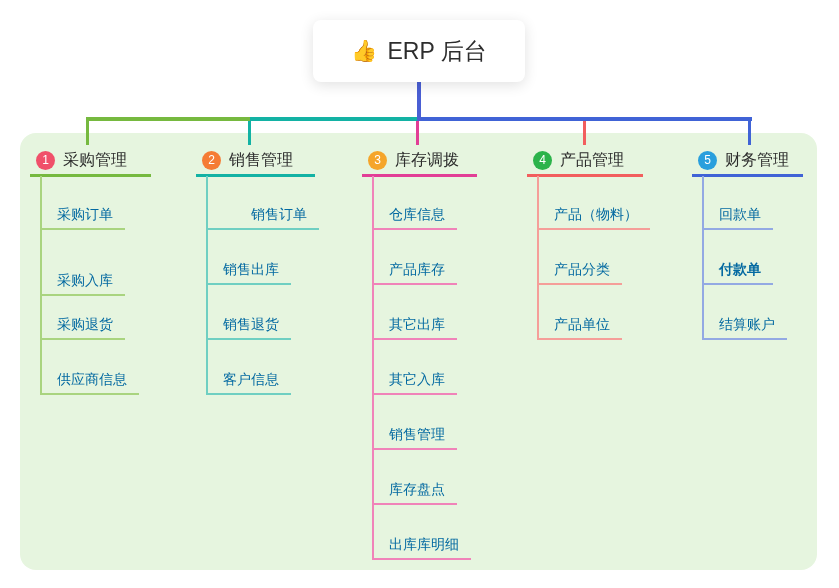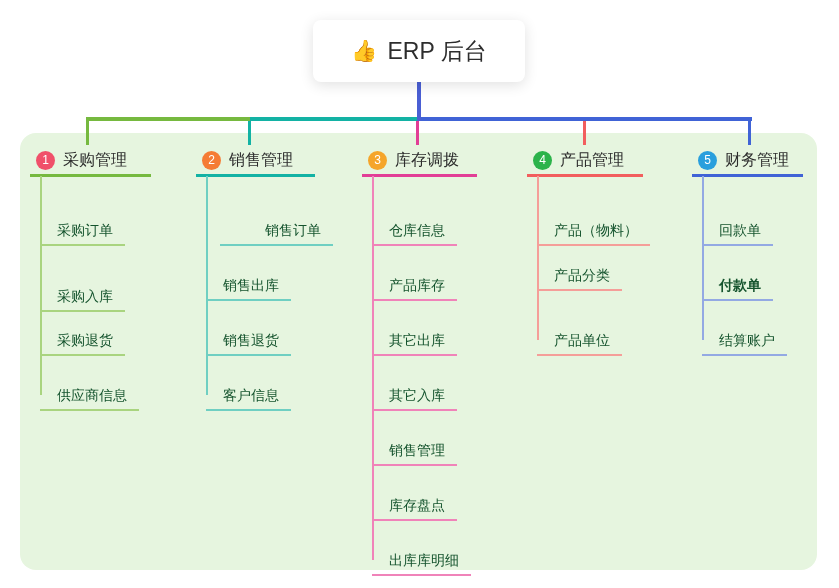--- a/index.html
+++ b/index.html
@@ -33,11 +33,10 @@
   }
   .child-node{
     position:absolute;white-space:nowrap;
-    font-size:14px;color:#14532d;line-height:20px;
+    font-size:14px;color:#0369a1;line-height:20px;
     padding:0 12px 4px 17px;
     border-bottom-style:solid;border-bottom-width:2px;
     cursor:default;
-    margin-top:16px;
   }
 </style>
 </head>

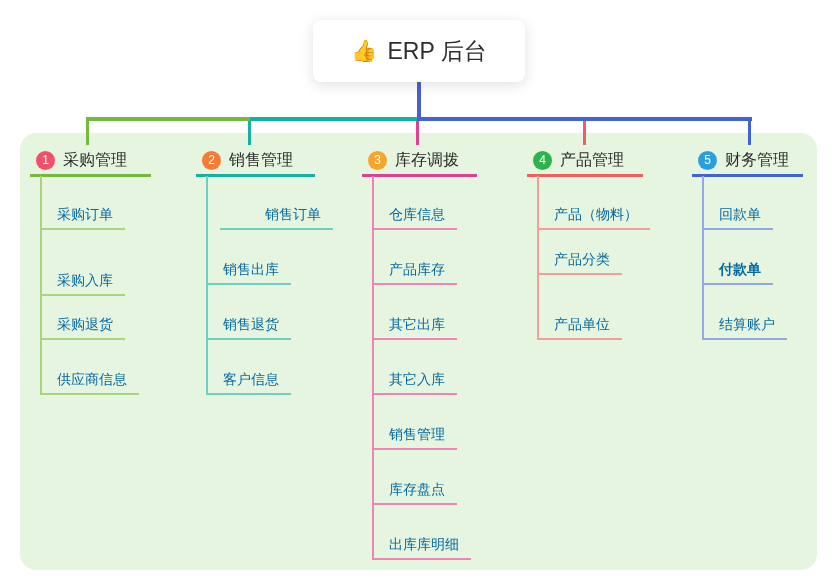--- a/index.html
+++ b/index.html
@@ -78,7 +78,7 @@
       </div>
       <div class="line" style="left: 196px; top: 174px; width: 119px; height: 3px; background: rgb(19, 178, 164);"></div>
       <div class="line" style="left: 206px; top: 176px; width: 2px; height: 219px; background: rgb(111, 207, 194);"></div>
-      <div class="child-node" style="left: 220px; top: 204px; border-bottom-color: rgb(111, 207, 194); padding-left: 45px;">销售订单</div>
+      <div class="child-node" style="left: 206px; top: 204px; border-bottom-color: rgb(111, 207, 194); padding-left: 45px;">销售订单</div>
       <div class="child-node" style="left: 206px; top: 259px; border-bottom-color: rgb(111, 207, 194);">销售出库</div>
       <div class="child-node" style="left: 206px; top: 314px; border-bottom-color: rgb(111, 207, 194);">销售退货</div>
       <div class="child-node" style="left: 206px; top: 369px; border-bottom-color: rgb(111, 207, 194);">客户信息</div>

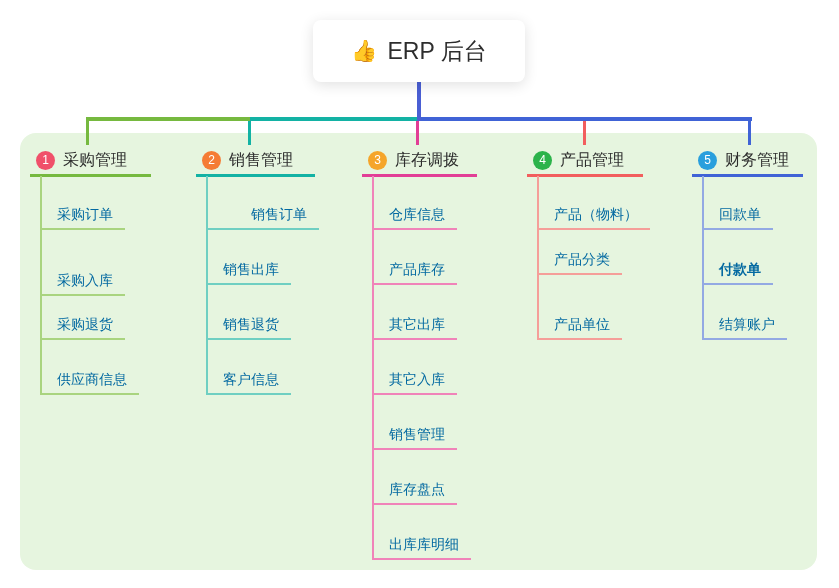--- a/index.html
+++ b/index.html
@@ -102,7 +102,7 @@
       <div class="line" style="left: 527px; top: 174px; width: 116px; height: 3px; background: rgb(242, 94, 94);"></div>
       <div class="line" style="left: 537px; top: 176px; width: 2px; height: 164px; background: rgb(245, 158, 153);"></div>
       <div class="child-node" style="left: 537px; top: 204px; border-bottom-color: rgb(245, 158, 153);">产品（物料）</div>
-      <div class="child-node" style="left: 537px; top: 249px; border-bottom-color: rgb(245, 158, 153);">产品分类</div>
+      <div class="child-node" style="left: 537px; top: 259px; border-bottom-color: rgb(245, 158, 153);">产品分类</div>
       <div class="child-node" style="left: 537px; top: 314px; border-bottom-color: rgb(245, 158, 153);">产品单位</div>
       <div class="branch-header" style="left: 698px; top: 147px;">
         <span class="badge" style="background: rgb(41, 159, 221);">5</span>

